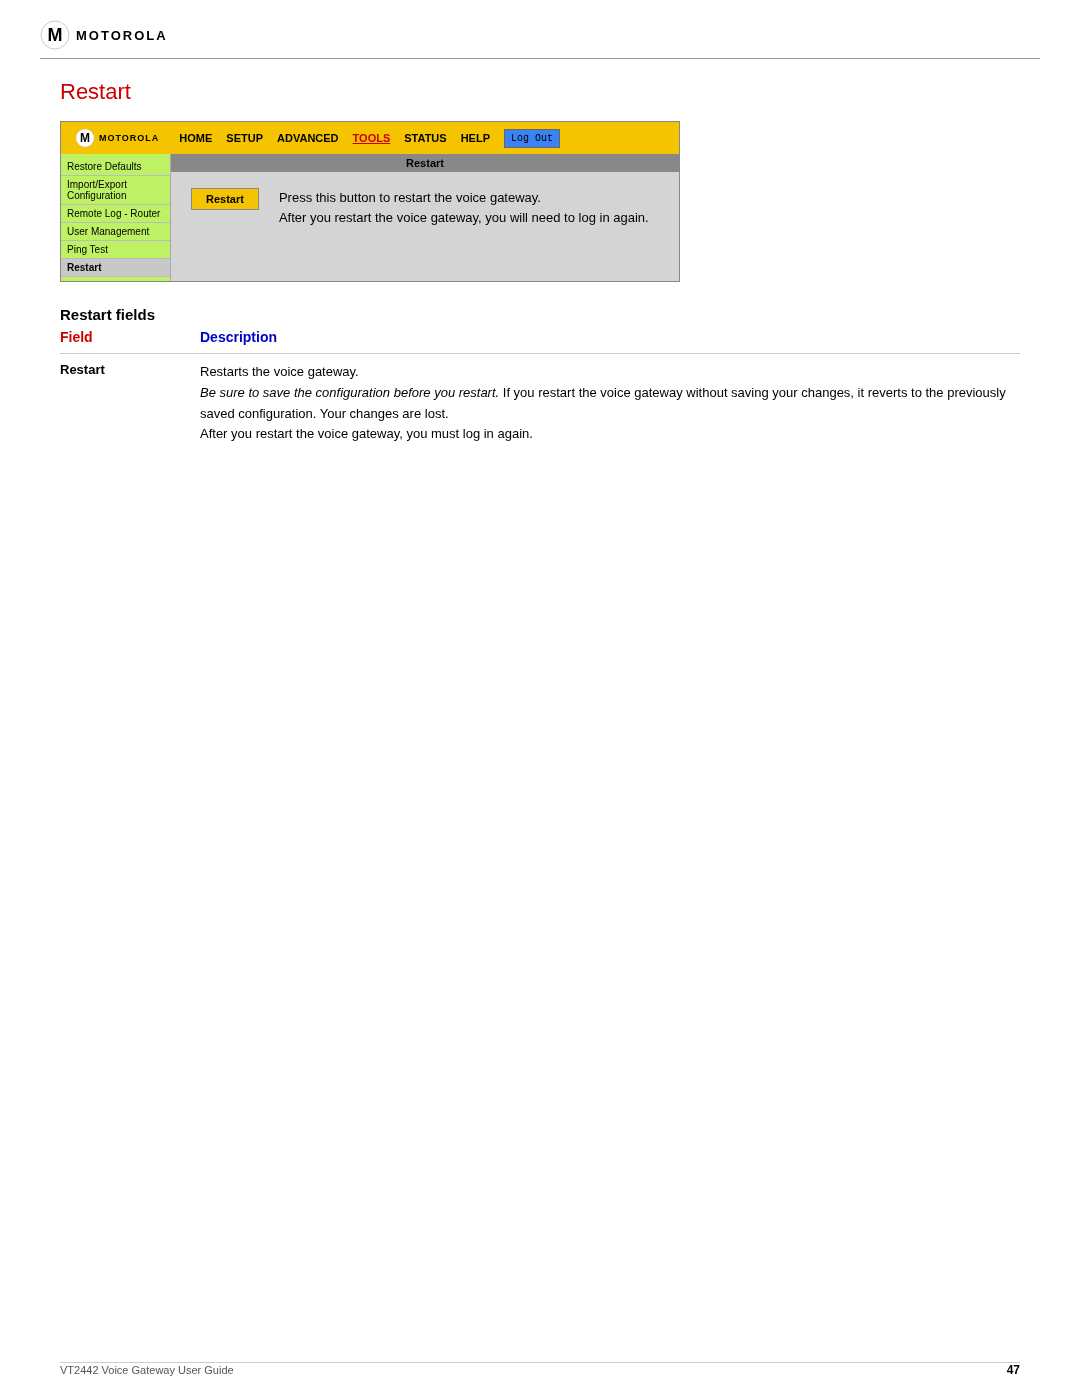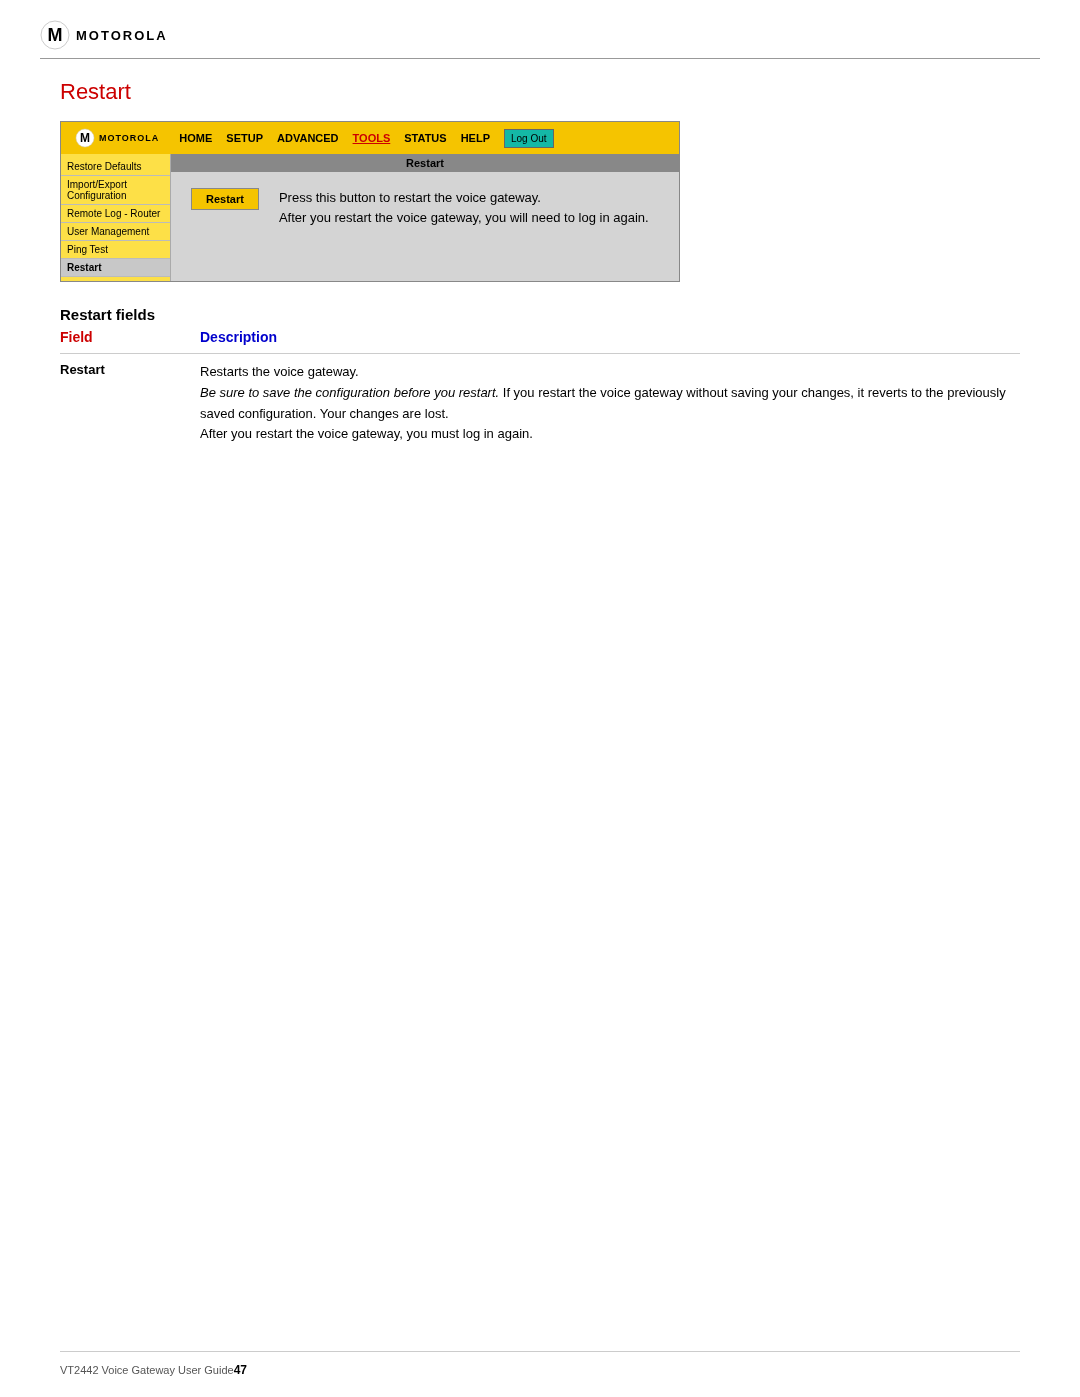--- a/index.html
+++ b/index.html
@@ -132,11 +132,12 @@
       text-decoration: underline;
     }
     .device-logout-btn {
-      background: #14b8a6;
+      background: #3b82f6;
       border: 1px solid #666;
       padding: 3px 6px;
       font-size: 10px;
       cursor: pointer;
+      font-family: Liberation Mono, monospace;
     }
 
     

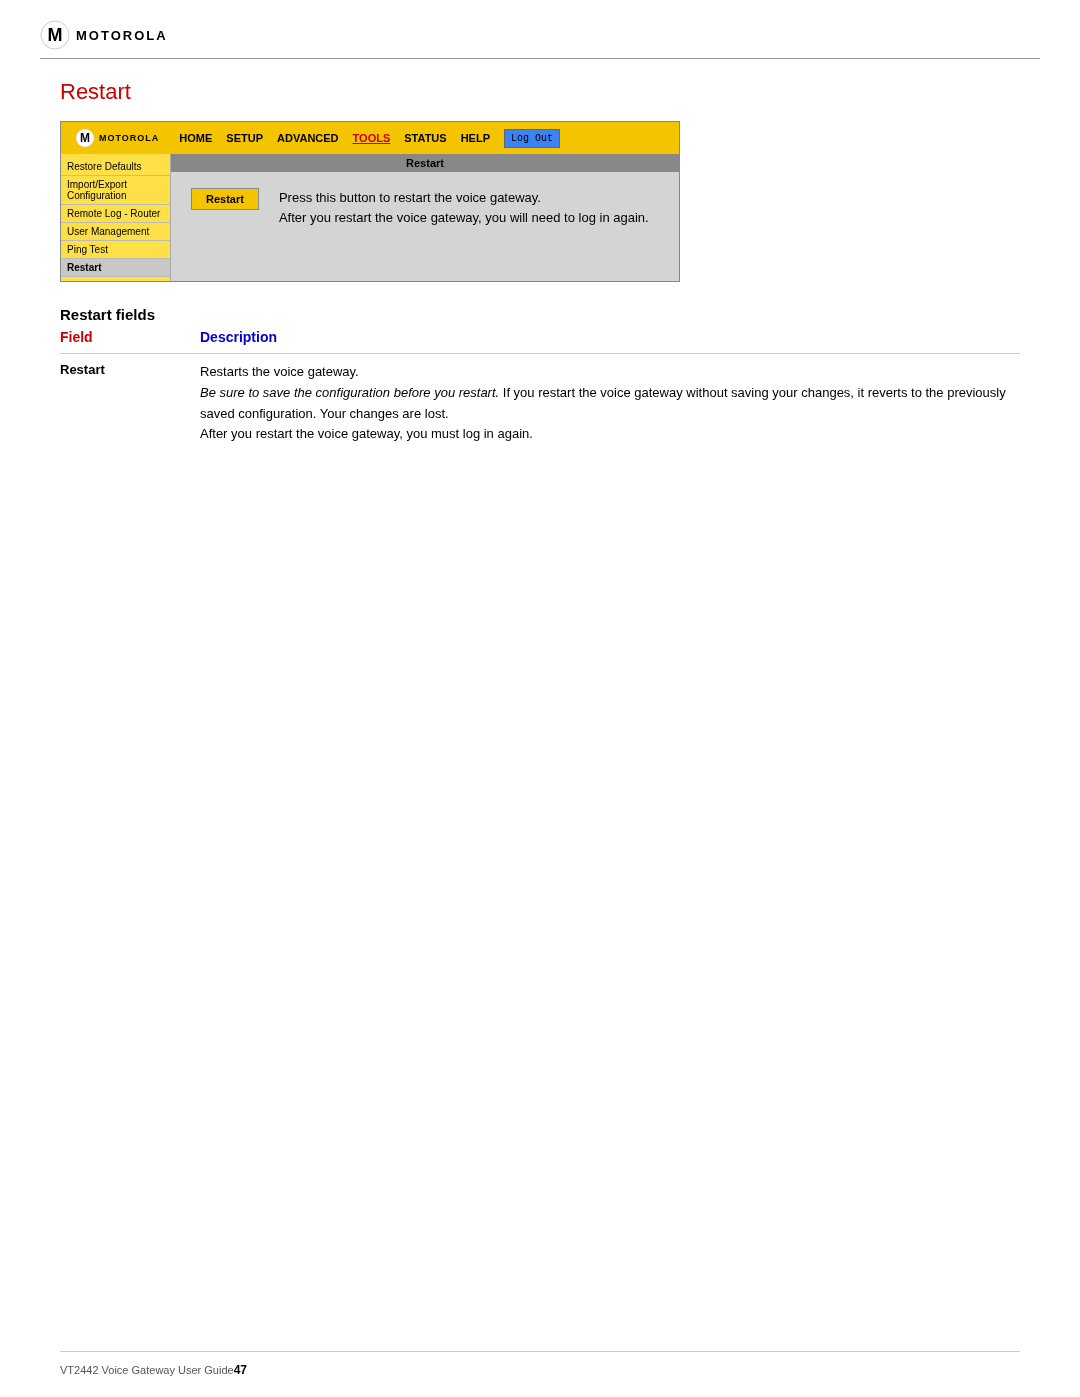--- a/index.html
+++ b/index.html
@@ -148,7 +148,7 @@
     
     .device-sidebar {
       width: 110px;
-      background: #fde047;
+      background: #bef264;
       border-right: 1px solid #aaa;
       padding: 4px 0;
     }

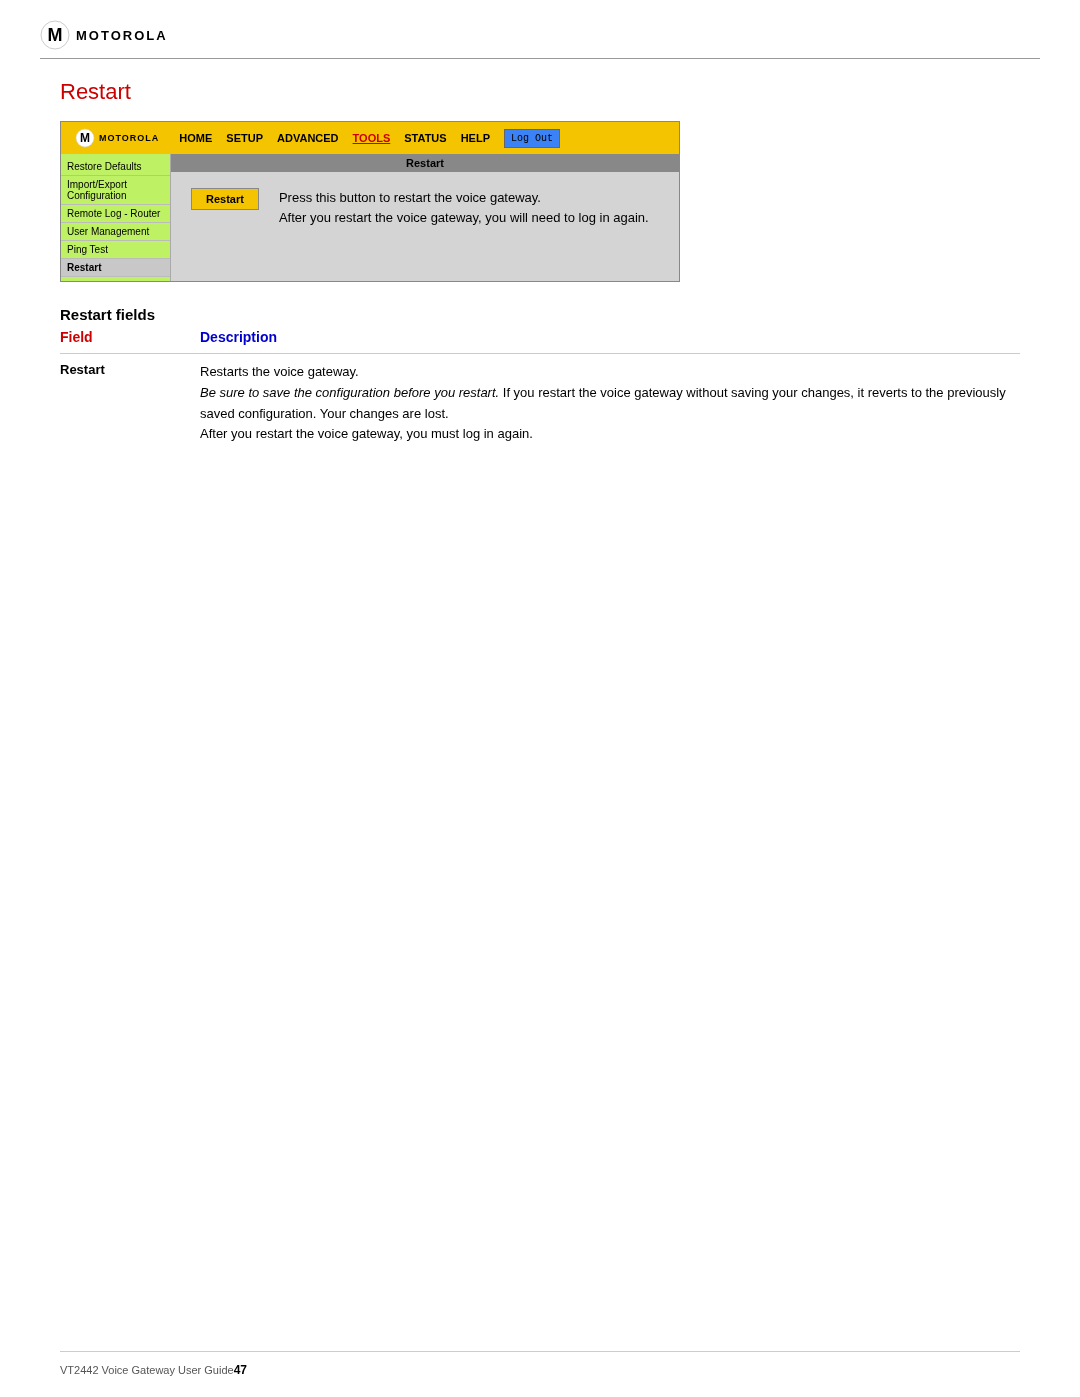--- a/index.html
+++ b/index.html
@@ -250,9 +250,10 @@
       left: 60px;
       right: 60px;
       display: flex;
+      justify-content: space-between;
       align-items: center;
       border-top: 1px solid #ccc;
-      padding-top: 11px;
+      padding-top: 0;
     }
     .footer-text {
       font-size: 11px;

